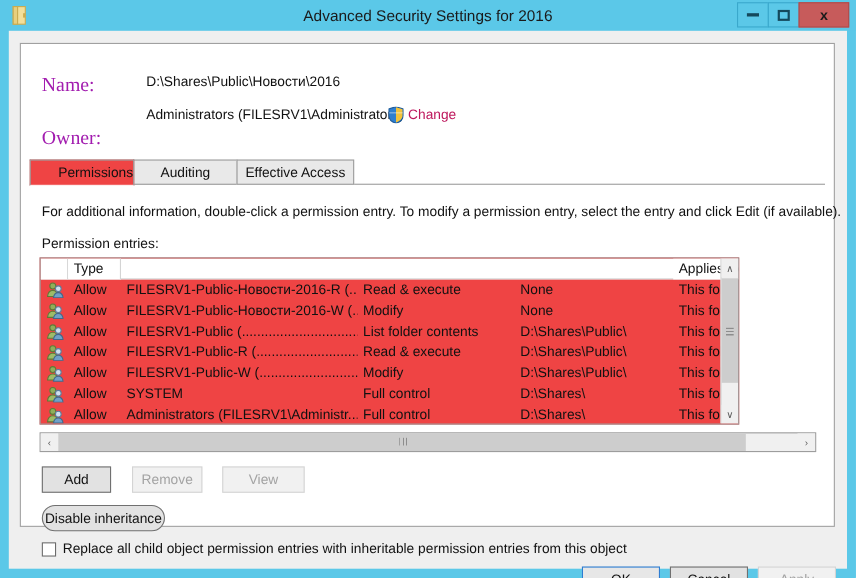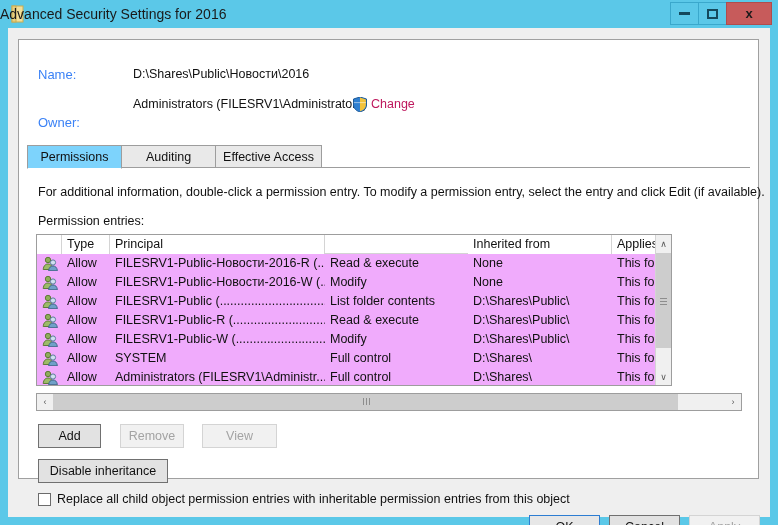--- a/index.html
+++ b/index.html
@@ -31,6 +31,7 @@
     position: absolute; left: 0; top: 0;
     width: 778px; height: 28px;
     line-height: 28px;
+    text-align: center;
     font-size: 14px;
     color: #1a1a1a;
     font-family: "Liberation Sans", sans-serif;

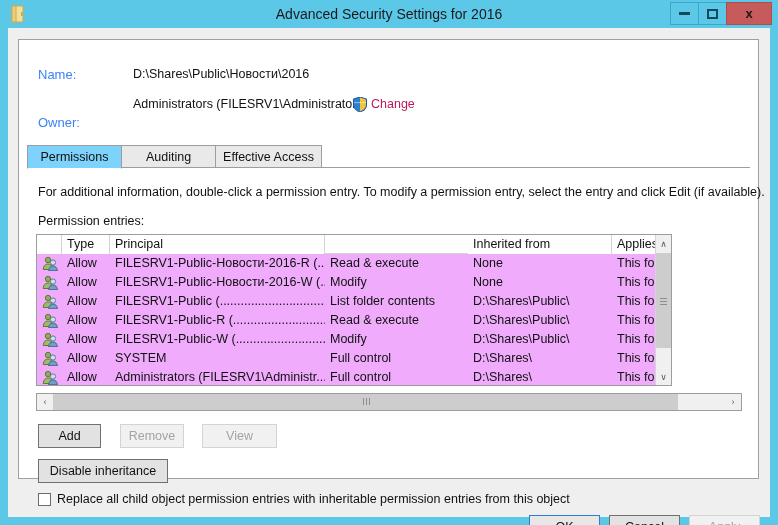--- a/index.html
+++ b/index.html
@@ -76,7 +76,7 @@
 
   .field-label {
     position: absolute;
-    font-size: 13px; color: #3b82f6;
+    font-size: 18px; color: #a21caf; font-family: Liberation Serif, serif;
   }
   .field-value {
     position: absolute;

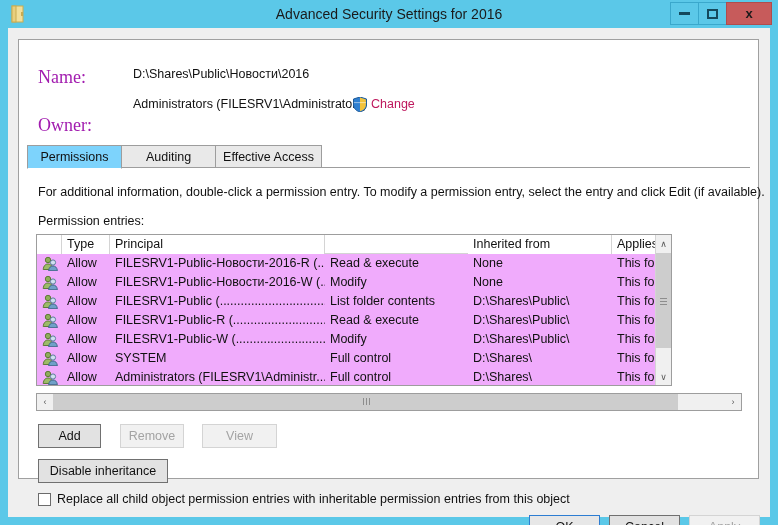--- a/index.html
+++ b/index.html
@@ -119,10 +119,11 @@
     cursor: default;
   }
   .tab.active {
-    background: #7dd3fc;
+    background: #ef4444;
     height: 24px;
     border-bottom: 1px solid #ffffff;
     z-index: 3;
+    text-align: right;
   }
 
   .info-text {

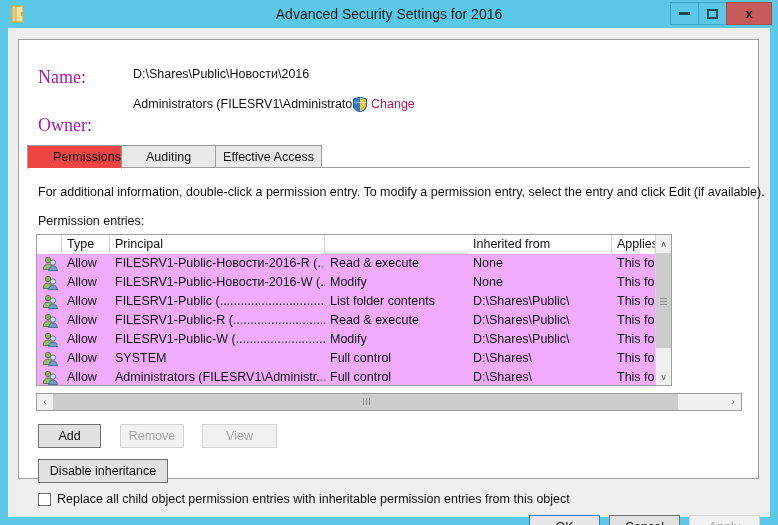--- a/index.html
+++ b/index.html
@@ -144,7 +144,7 @@
     left: 17px; top: 194px;
     width: 636px; height: 152px;
     border: 1px solid #9d9d9d;
-    background: #f0abfc;
+    background: #ef4444;
     overflow: hidden;
   }
   .lv-header {

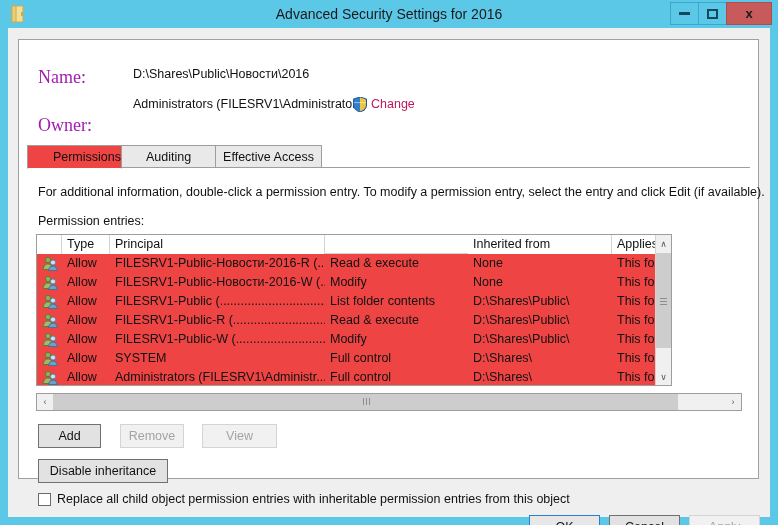--- a/index.html
+++ b/index.html
@@ -345,7 +345,6 @@
         <div class="lv-header">
           <div class="lv-th" style="left:0px; width:25px;"></div>
           <div class="lv-th" style="left:25px; width:48px;">Type</div>
-          <div class="lv-th" style="left:73px; width:215px;">Principal</div>
           <div class="lv-th" style="left:431px; width:144px;">Inherited from</div>
           <div class="lv-th" style="left:575px; width:115px; border-right:none;">Applies to</div>
         </div>

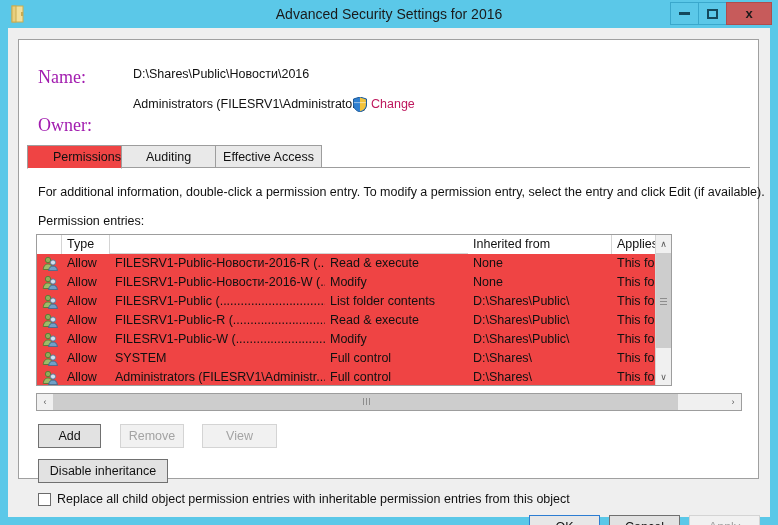--- a/index.html
+++ b/index.html
@@ -345,7 +345,6 @@
         <div class="lv-header">
           <div class="lv-th" style="left:0px; width:25px;"></div>
           <div class="lv-th" style="left:25px; width:48px;">Type</div>
-          <div class="lv-th" style="left:431px; width:144px;">Inherited from</div>
           <div class="lv-th" style="left:575px; width:115px; border-right:none;">Applies to</div>
         </div>
 

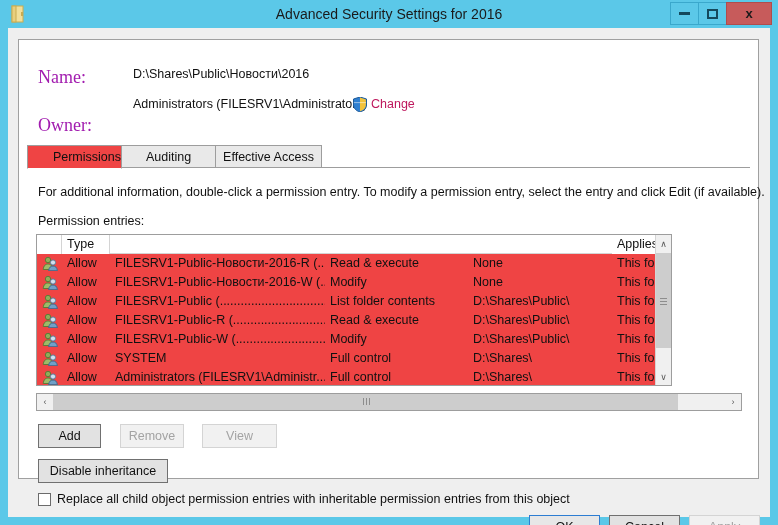--- a/index.html
+++ b/index.html
@@ -459,7 +459,7 @@
       <button class="btn disabled" style="left:101px; top:384px; width:64px;">Remove</button>
       <button class="btn disabled" style="left:183px; top:384px; width:75px;">View</button>
 
-      <button class="btn strong" style="left:19px; top:419px; width:130px;">Disable inheritance</button>
+      <button class="btn strong" style="left:19px; top:419px; width:112px;border-radius:12px;">Disable inheritance</button>
 
       <div class="checkrow">
         <span class="checkbox"></span>

